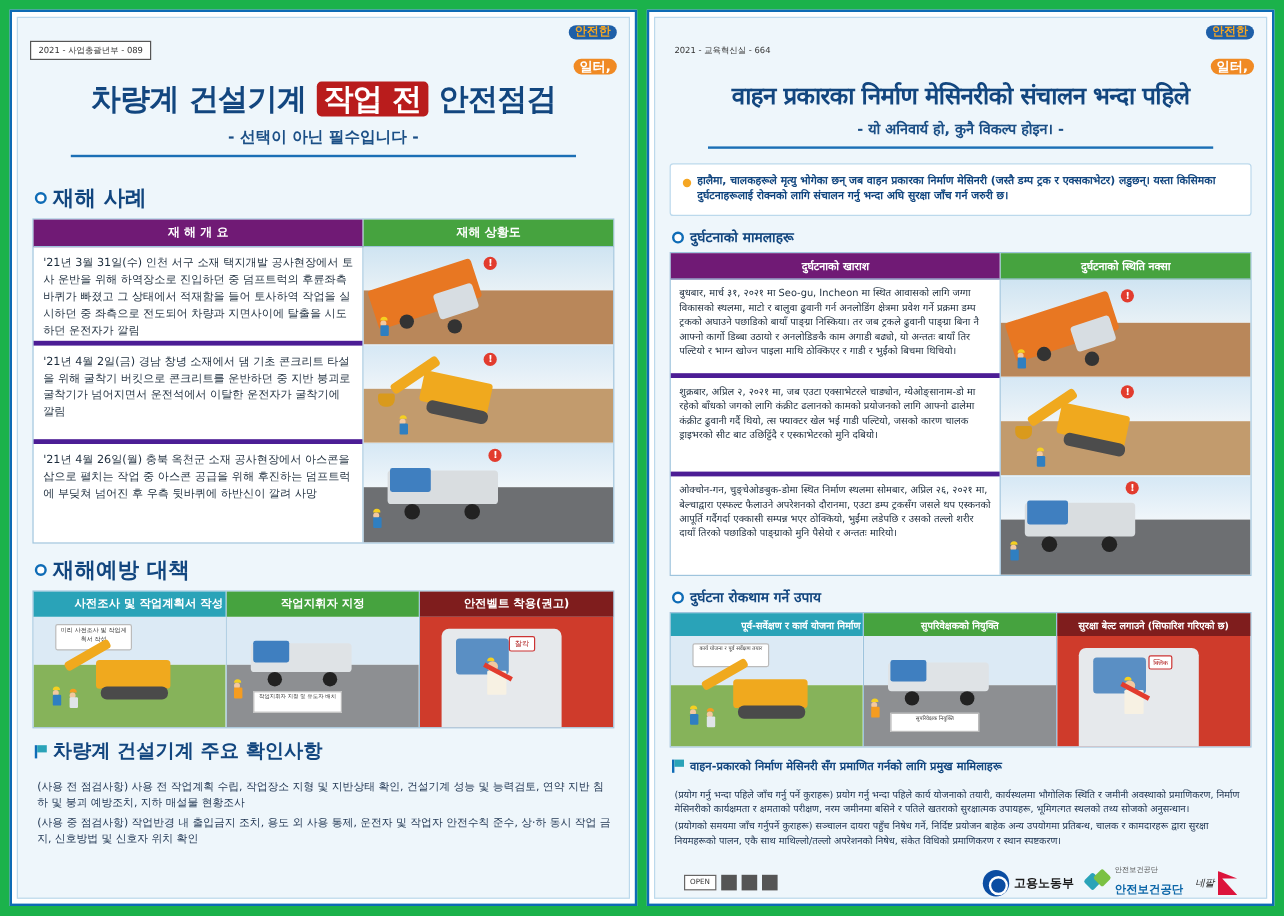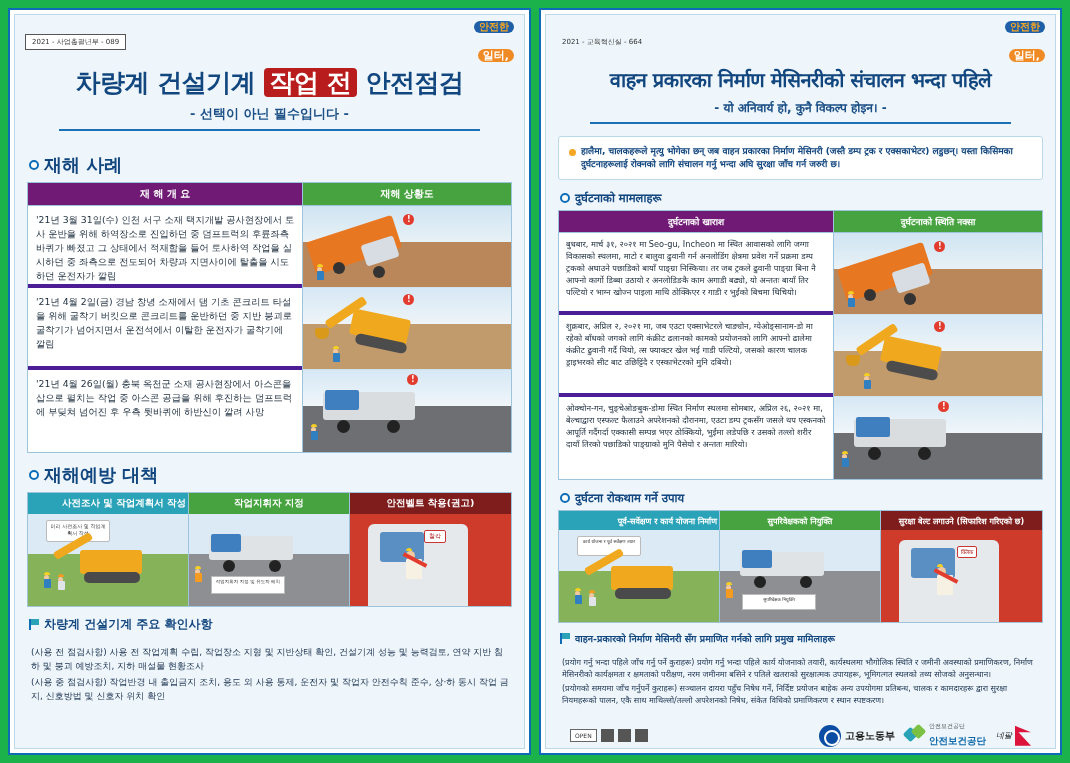--- a/index.html
+++ b/index.html
@@ -150,7 +150,7 @@
   .check-head .flagicon::after {
     content:""; position:absolute; left:2px; top:0; width:8px; height:6px; background:#2aa3b8;
   }
-  .check-head .txt { font-size:12px; font-weight:bold; color:#12467f; }
+  .check-head .txt { font-size:16px; font-weight:bold; color:#12467f; }
   .check-head.np .txt { font-size:9.5px; }
   .check-list { font-size:9px; line-height:1.55; color:#1d3350; padding-left:4px; }
   .check-list.np { font-size:8px; line-height:1.5; }

